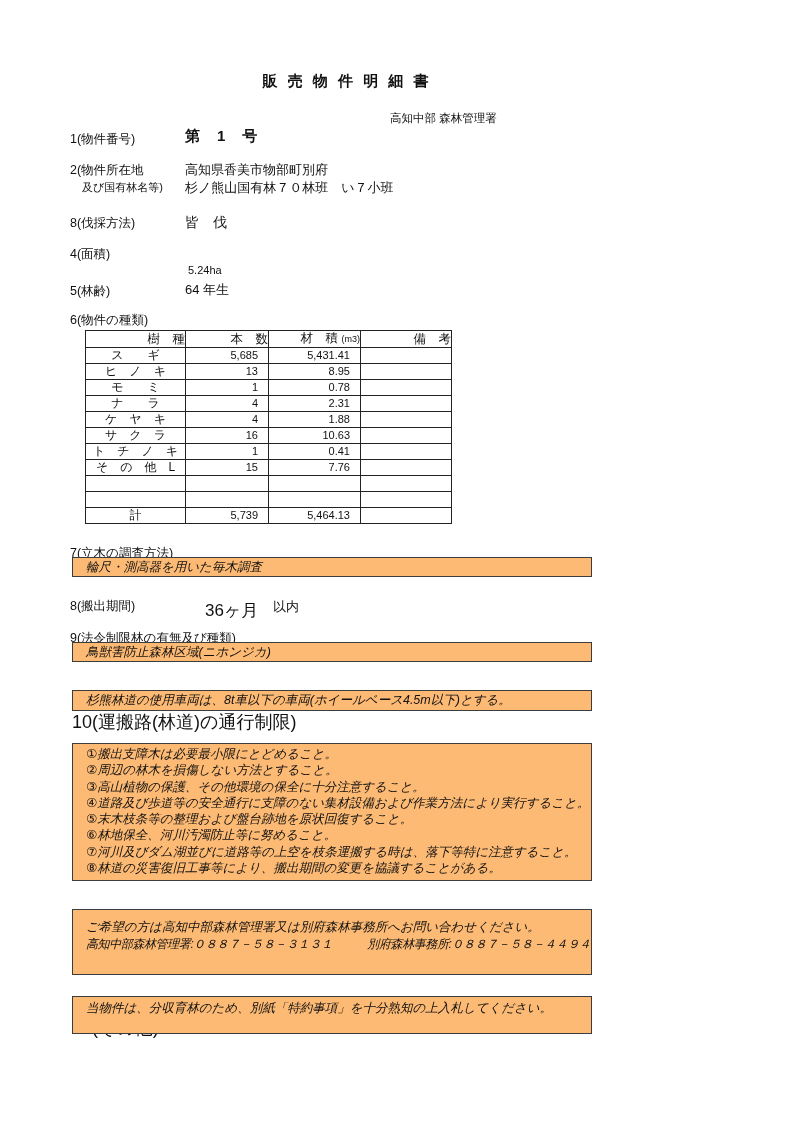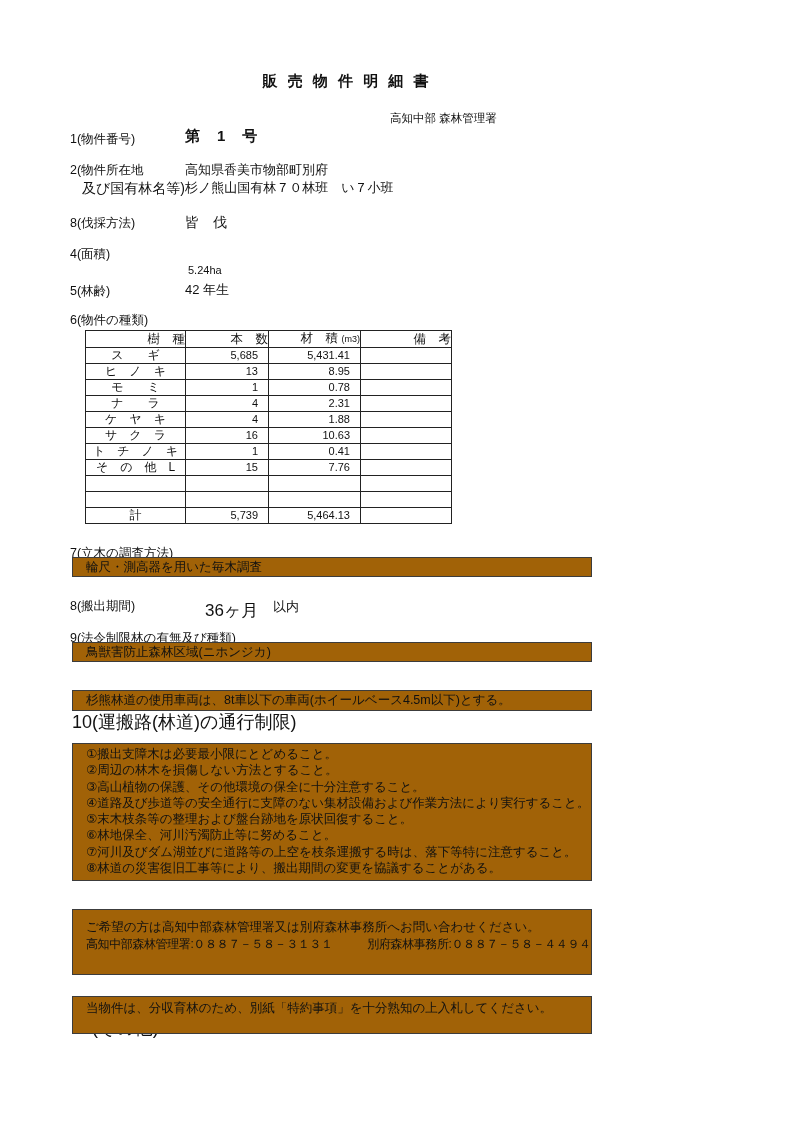--- a/index.html
+++ b/index.html
@@ -21,7 +21,7 @@
   .agency{top:111px;left:390px;font-size:11.5px;}
   .label{left:70px;font-size:12.5px;}
   .label-2d{left:72px;font-size:18px;margin-top:32px;}
-  .label-indent{left:82px;font-size:14px;text-align:right;}
+  .label-indent{left:82px;font-size:11px;text-align:right;}
   .value{left:185px;font-size:13px;}
   .value-sm{left:188px;font-size:11px;}
   .prop-no{font-size:15px;font-weight:bold;letter-spacing:1px;}

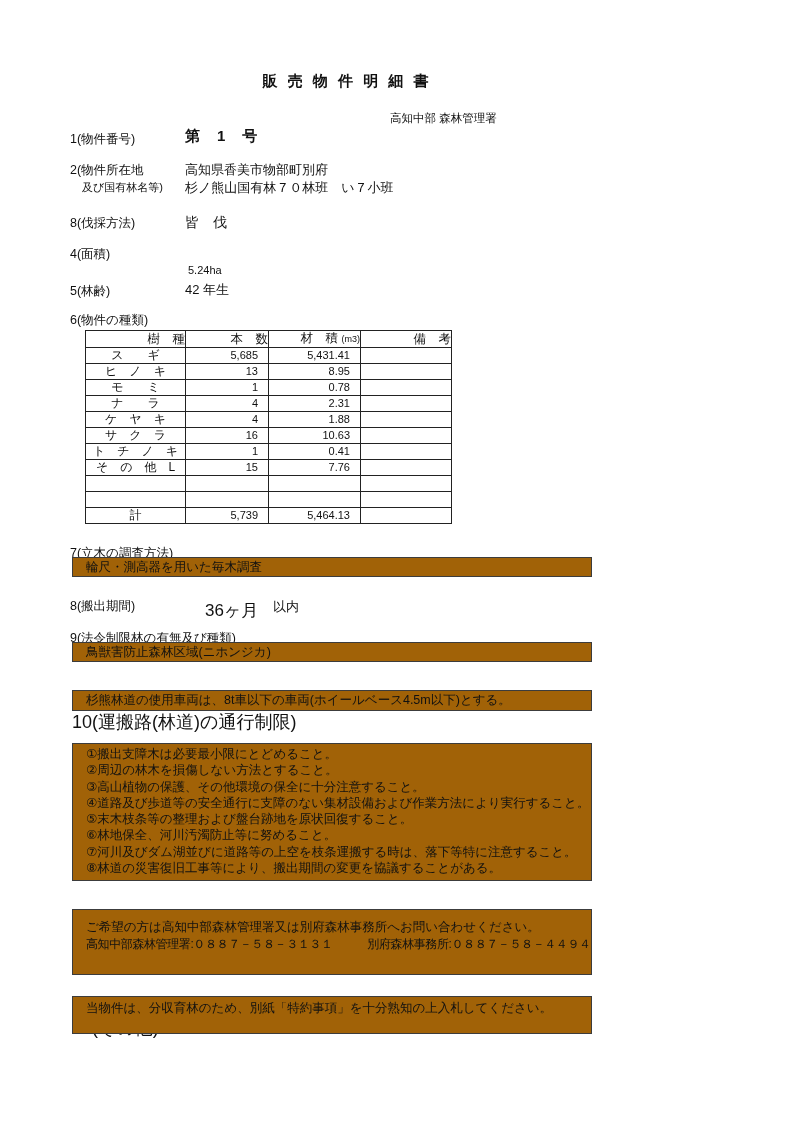--- a/index.html
+++ b/index.html
@@ -77,7 +77,7 @@
   <div class="abs value-sm" style="top:264px">5.24ha</div>
 
   <div class="abs label" style="top:283px">5(林齢)</div>
-  <div class="abs value" style="top:281px">42 年生</div>
+  <div class="abs value" style="top:281px">64 年生</div>
 
   <div class="abs label" style="top:312px">6(物件の種類)</div>
   <table class="species">

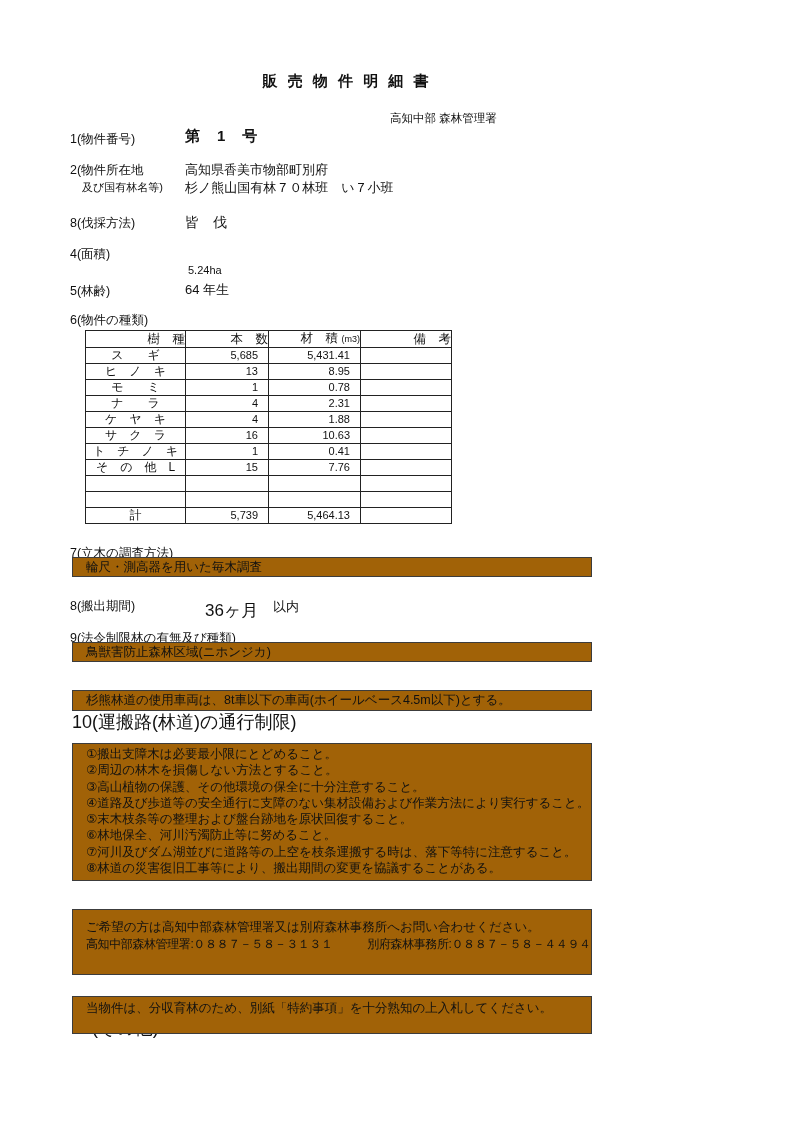--- a/index.html
+++ b/index.html
@@ -47,7 +47,8 @@
   .box{
     position:absolute;left:72px;width:518px;
     border:1.5px solid #3c3c3c;
-    background:#a16207;
+    background:#fdba74;
+    font-style:italic;
   }
   .box-line{padding-left:13px;font-size:12.5px;white-space:nowrap;overflow:hidden;}
   .lh17{line-height:17px;}

